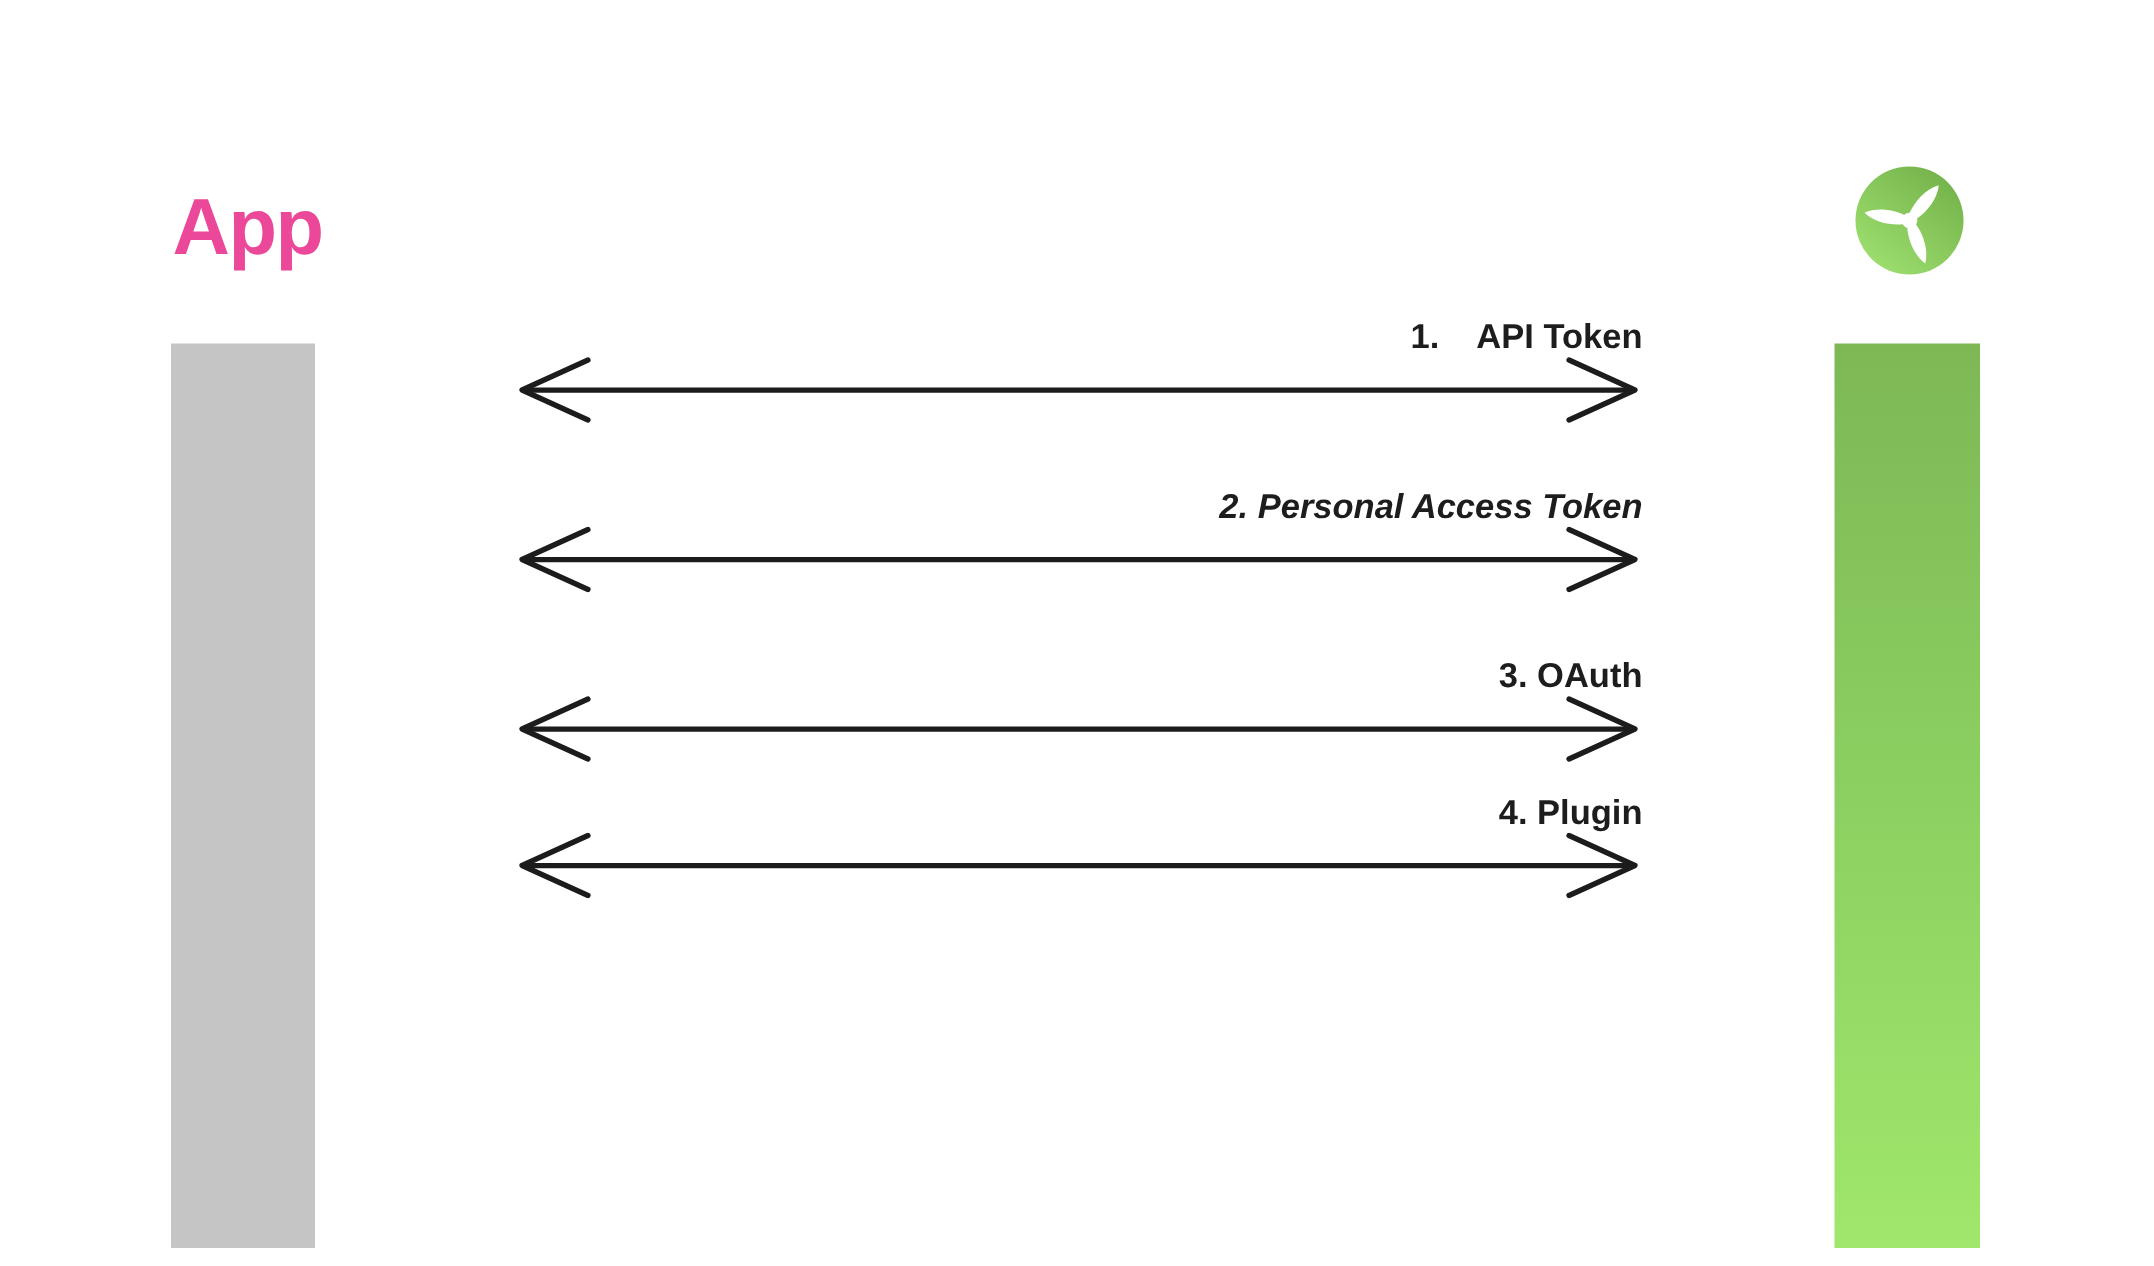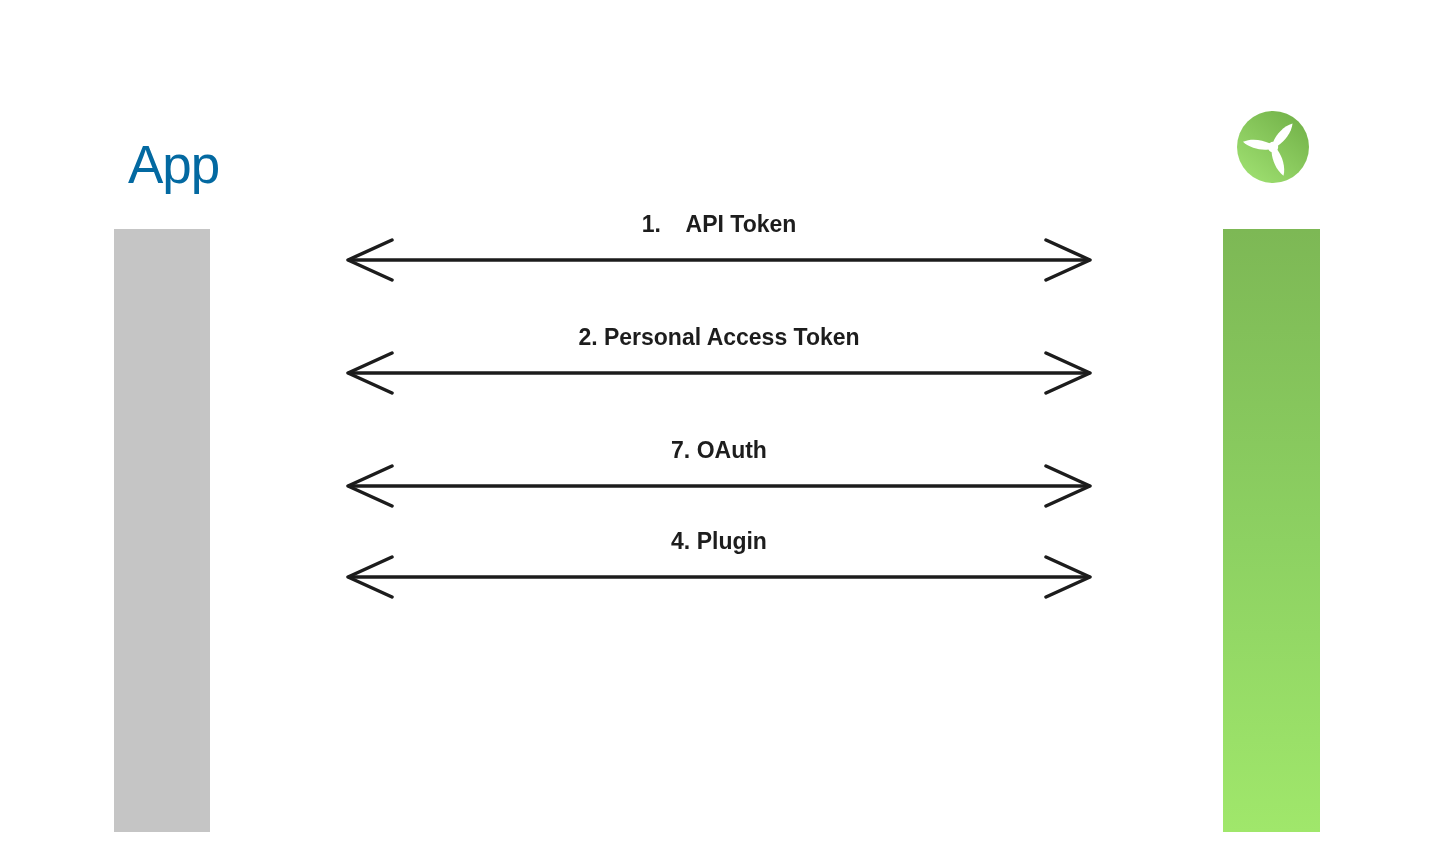--- a/index.html
+++ b/index.html
@@ -20,11 +20,11 @@
     left: 112px;
     top: 121px;
     font-size: 53px;
-    font-weight: 400;
+    font-weight: 700;
     letter-spacing: -1px;
     line-height: 56px;
-    color: #0369a1;
-    margin: 16px;
+    color: #ec4899;
+    margin: 3px;
   }
   .logo {
     position: absolute;

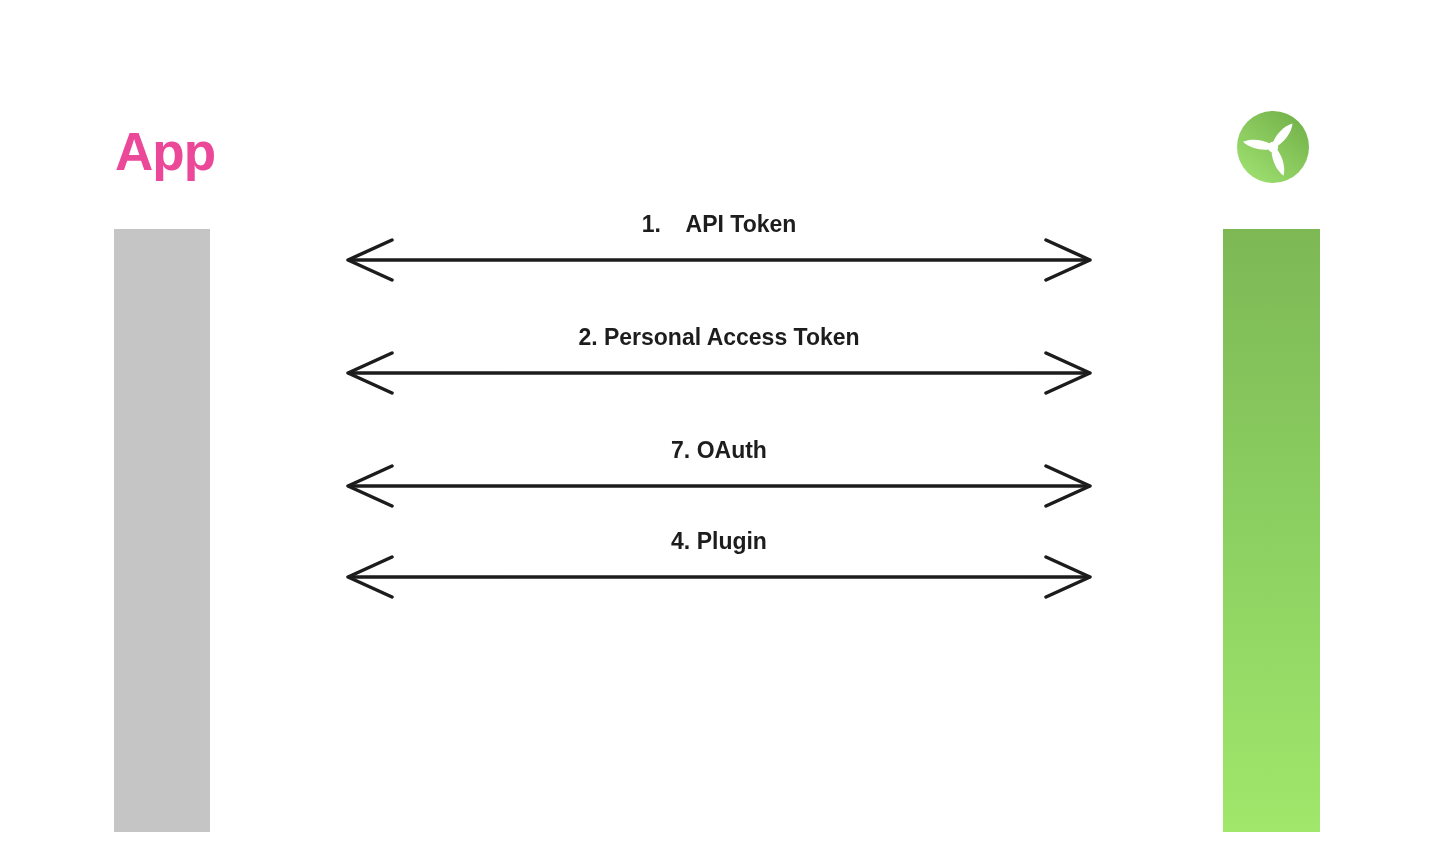--- a/index.html
+++ b/index.html
@@ -59,7 +59,7 @@
     width: 100%;
     height: 28px;
     line-height: 28px;
-    text-align: center;
+    text-align: right;
     font-size: 23px;
     font-weight: 700;
     color: #1d1d1d;

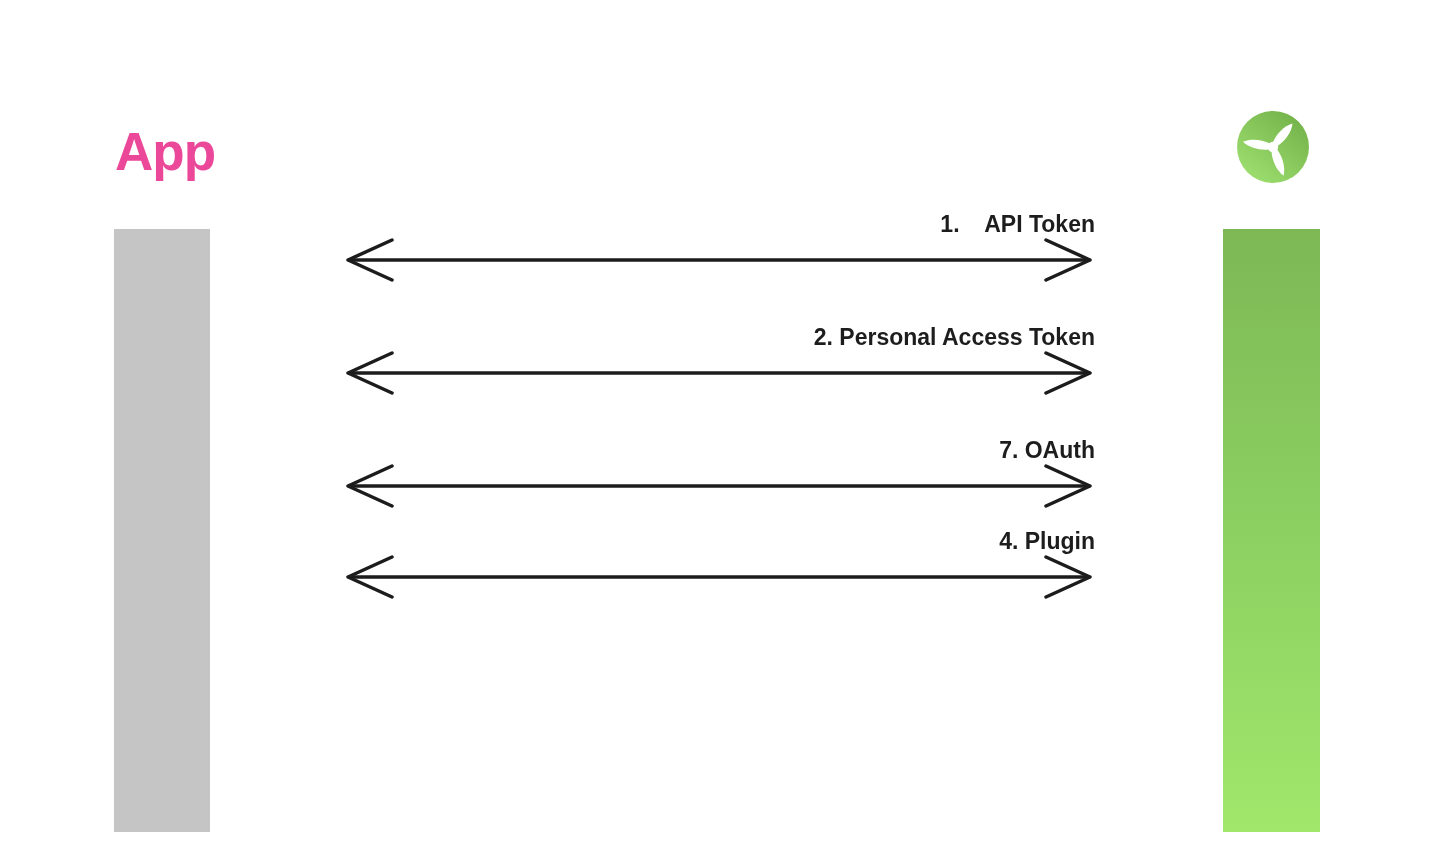--- a/index.html
+++ b/index.html
@@ -78,7 +78,7 @@
     stroke-linejoin: round;
   }
   .row-1 { top: 210px; }
-  .row-2 { top: 323px; }
+  .row-2 { top: 323px; font-style: italic; }
   .row-3 { top: 436px; }
   .row-4 { top: 527px; }
   .row-5 { top: 662px; }

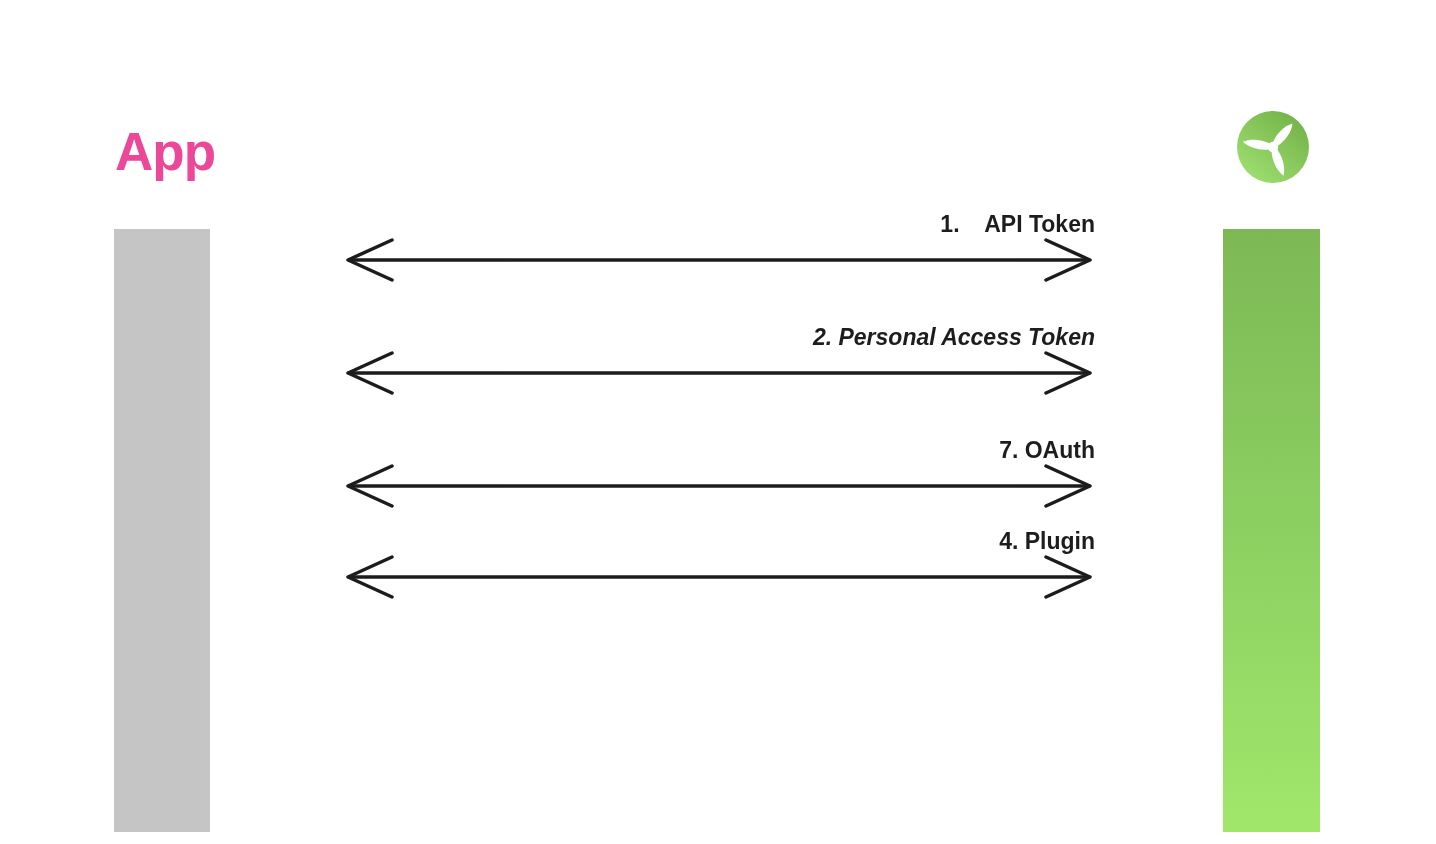--- a/index.html
+++ b/index.html
@@ -130,7 +130,7 @@
   </div>
 
   <div class="conn-row row-3">
-    <span class="conn-label">7. OAuth</span>
+    <span class="conn-label">3. OAuth</span>
     <svg class="conn-arrow" viewBox="0 0 752 44">
       <line class="stroke" x1="6" y1="22" x2="746" y2="22"></line>
       <polyline class="stroke" points="49,2 5,22 49,42"></polyline>

